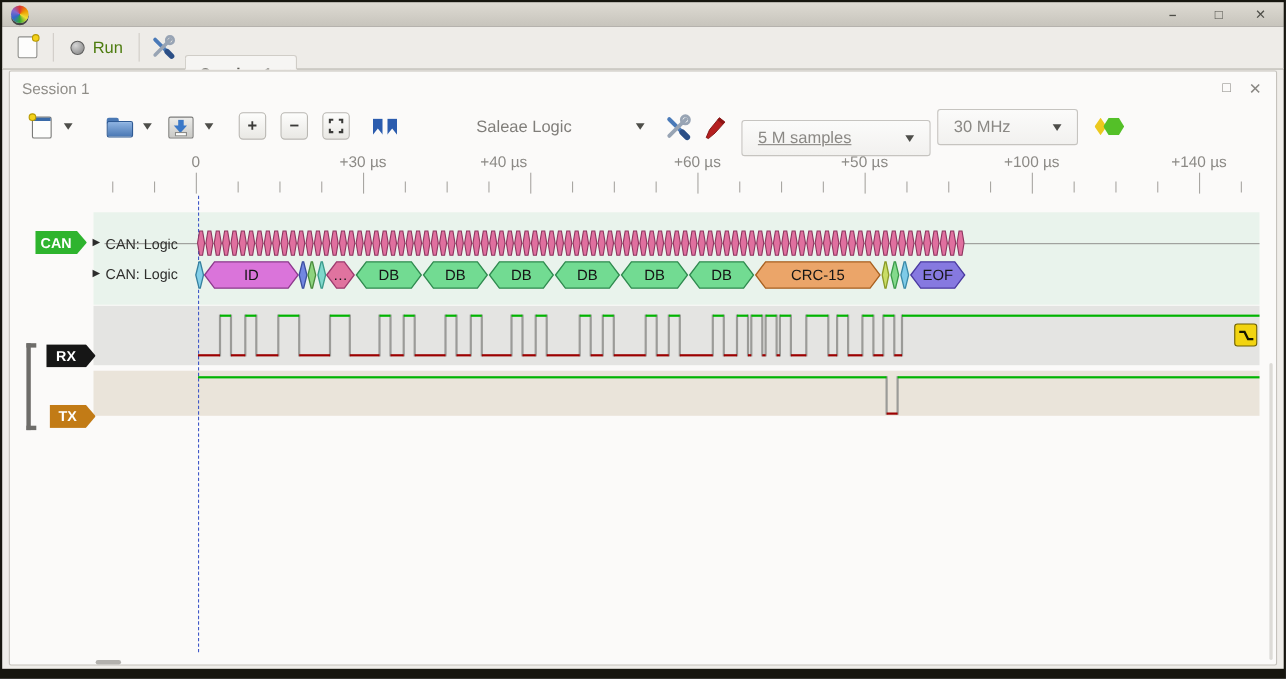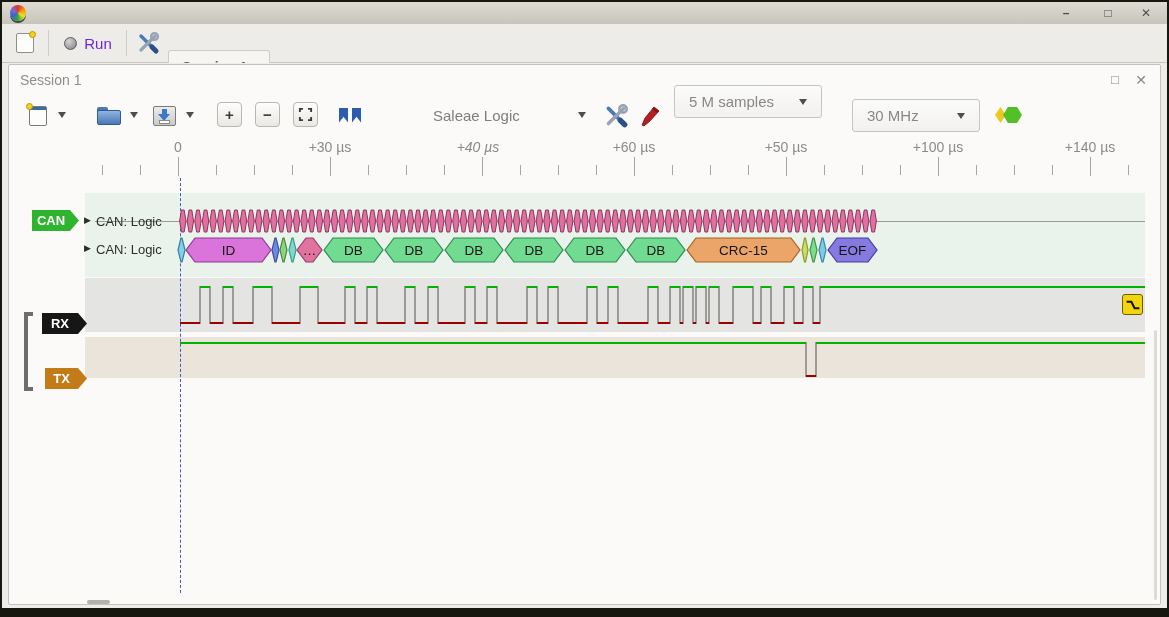--- a/index.html
+++ b/index.html
@@ -15,7 +15,7 @@
   .doc-ico{position:relative;width:18px;height:20px;background:#fdfdfc;border:1.5px solid #8f8f8c;border-radius:2px;}
   .doc-ico .dot{position:absolute;width:7px;height:7px;border-radius:50%;background:#f4d11a;border:1px solid #b89a00;}
   .run-circle{width:13px;height:13px;border-radius:50%;background:radial-gradient(circle at 35% 30%,#d6d6d6,#7e7e7e);border:1px solid #5c5c5c;margin-right:7px;}
-  .run-label{font-size:15px;color:#6d28d9;}
+  .run-label{font-size:15px;color:#4d7c0f;}
   .tab{position:absolute;left:166px;top:26px;width:102px;height:37px;background:#f6f5f3;border:1px solid #d0cdc7;border-bottom:4px solid #8cb4e2;border-radius:3px 3px 0 0;display:flex;align-items:center;padding-left:13px;}
   .tab-label{font-size:14px;font-weight:bold;color:#5c5b55;}
   .tab-close{margin-left:10px;font-size:15px;color:#6a6a64;}

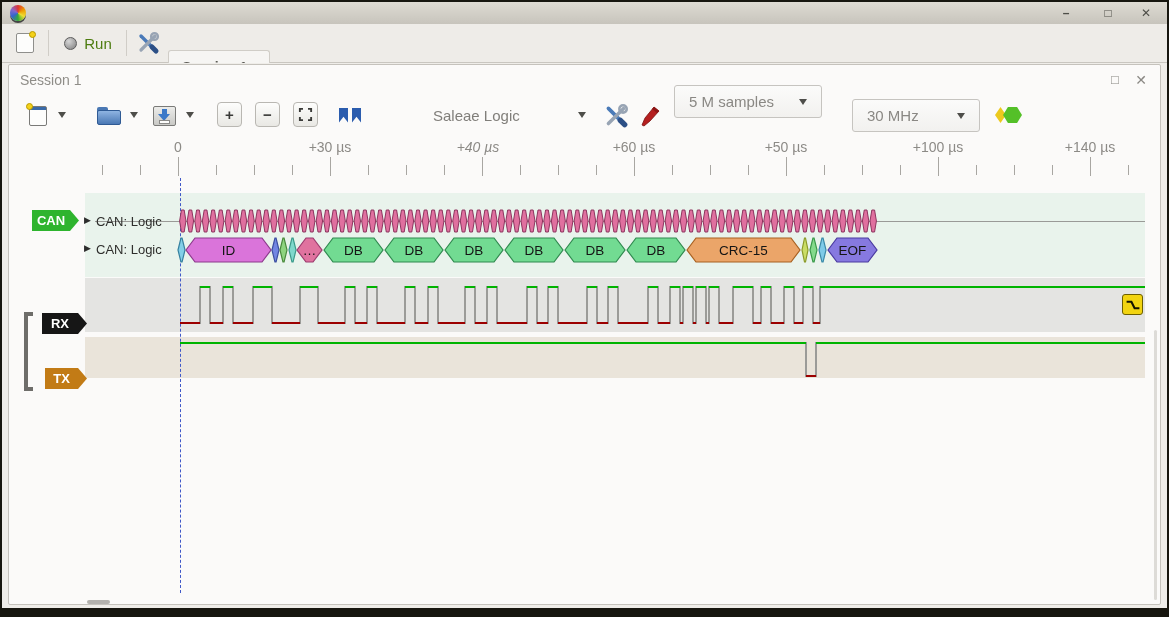--- a/index.html
+++ b/index.html
@@ -151,7 +151,7 @@
       </svg>
     </div>
 
-    <div class="combo" style="left:674px;top:85px;width:148px;">
+    <div class="combo" style="left:674px;top:109px;width:172px;text-decoration:underline;">
       <span>5 M samples</span>
       <span class="caret"></span>
     </div>

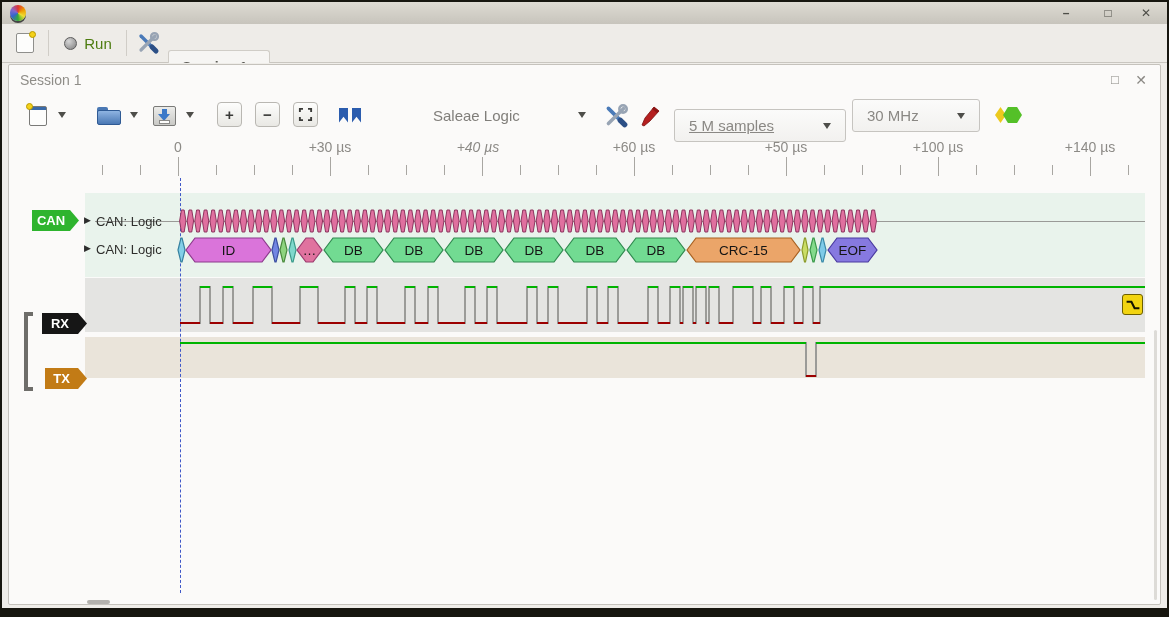--- a/index.html
+++ b/index.html
@@ -168,7 +168,7 @@
     <div id="ruler">
         <div class="rlabel" style="left: 178px;">0</div>
         <div class="rlabel" style="left: 330px;">+30 µs</div>
-        <div class="rlabel" style="left: 478px; font-style: italic;">+40 µs</div>
+        <div class="rlabel" style="left: 458px;">+40 µs</div>
         <div class="rlabel" style="left: 634px;">+60 µs</div>
         <div class="rlabel" style="left: 786px;">+50 µs</div>
         <div class="rlabel" style="left: 938px;">+100 µs</div>

